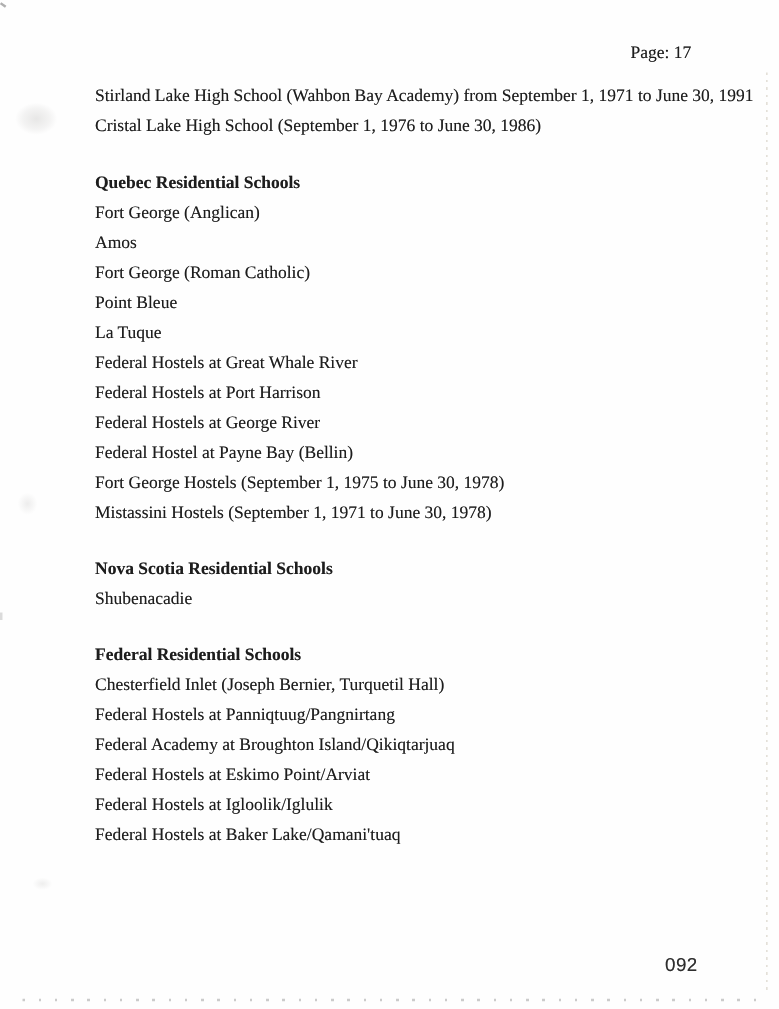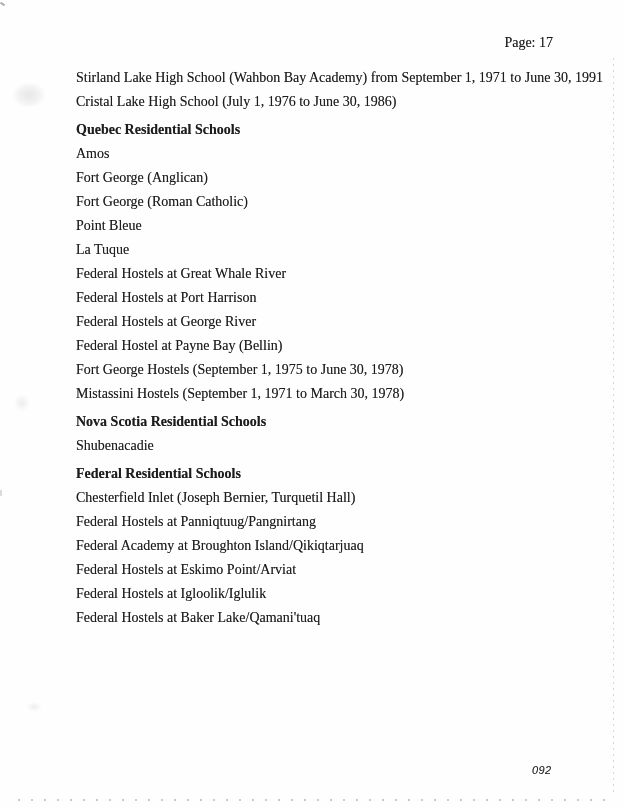--- a/index.html
+++ b/index.html
@@ -113,7 +113,7 @@
   <div class="content">
     <div>
         <div class="doc-line">Stirland Lake High School (Wahbon Bay Academy) from September 1, 1971 to June 30, 1991</div>
-        <div class="doc-line">Cristal Lake High School (July 1, 1976 to June 30, 1986)</div>
+        <div class="doc-line">Cristal Lake High School (September 1, 1976 to June 30, 1986)</div>
       </div>
     <div>
         <div class="section">

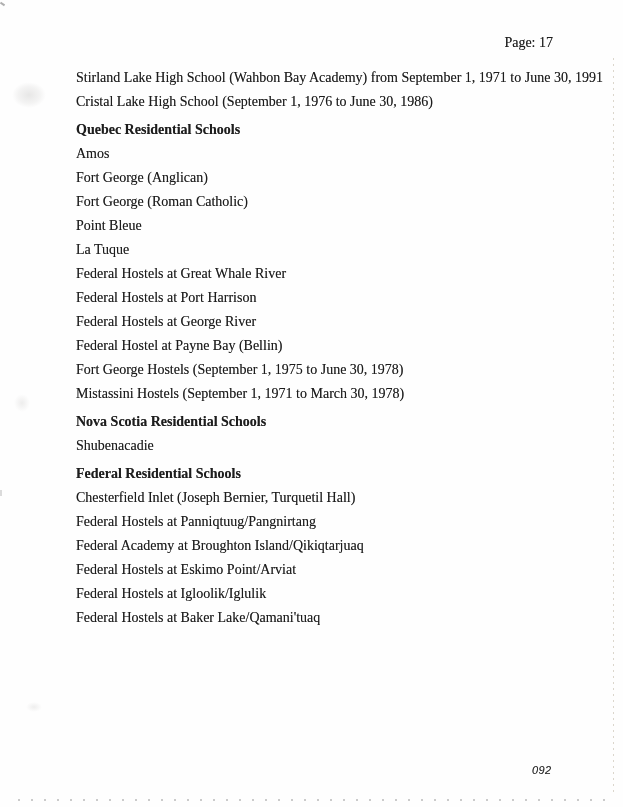--- a/index.html
+++ b/index.html
@@ -40,7 +40,7 @@
     white-space: nowrap;
   }
   .section {
-    margin-top: 4px;
+    margin-top: 21px;
   }
   .section-heading {
     font-weight: bold;

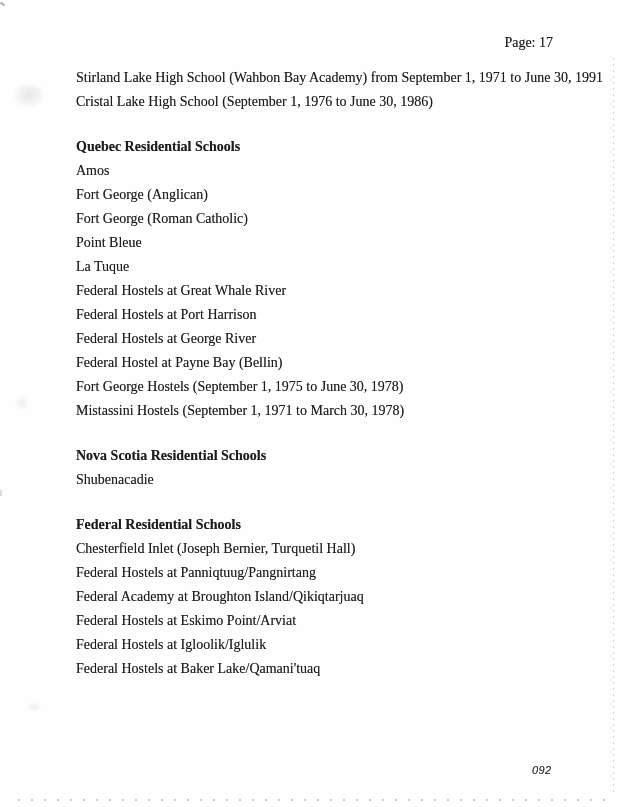--- a/index.html
+++ b/index.html
@@ -118,8 +118,8 @@
     <div>
         <div class="section">
           <div class="section-heading">Quebec Residential Schools</div>
+          <div class="doc-line">Fort George (Anglican)</div>
           <div class="doc-line">Amos</div>
-          <div class="doc-line">Fort George (Anglican)</div>
           <div class="doc-line">Fort George (Roman Catholic)</div>
           <div class="doc-line">Point Bleue</div>
           <div class="doc-line">La Tuque</div>

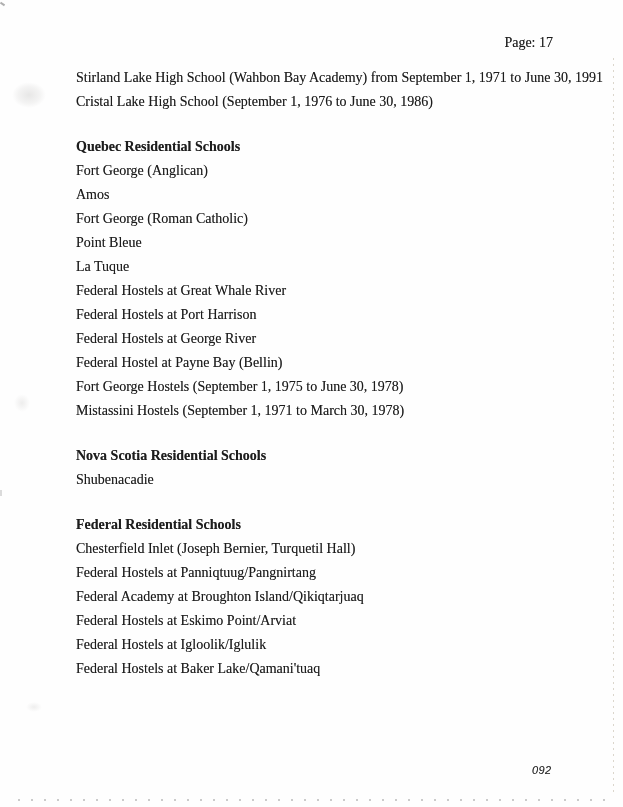--- a/index.html
+++ b/index.html
@@ -128,7 +128,7 @@
           <div class="doc-line">Federal Hostels at George River</div>
           <div class="doc-line">Federal Hostel at Payne Bay (Bellin)</div>
           <div class="doc-line">Fort George Hostels (September 1, 1975 to June 30, 1978)</div>
-          <div class="doc-line">Mistassini Hostels (September 1, 1971 to March 30, 1978)</div>
+          <div class="doc-line">Mistassini Hostels (September 1, 1971 to June 30, 1978)</div>
         </div>
         <div class="section">
           <div class="section-heading">Nova Scotia Residential Schools</div>

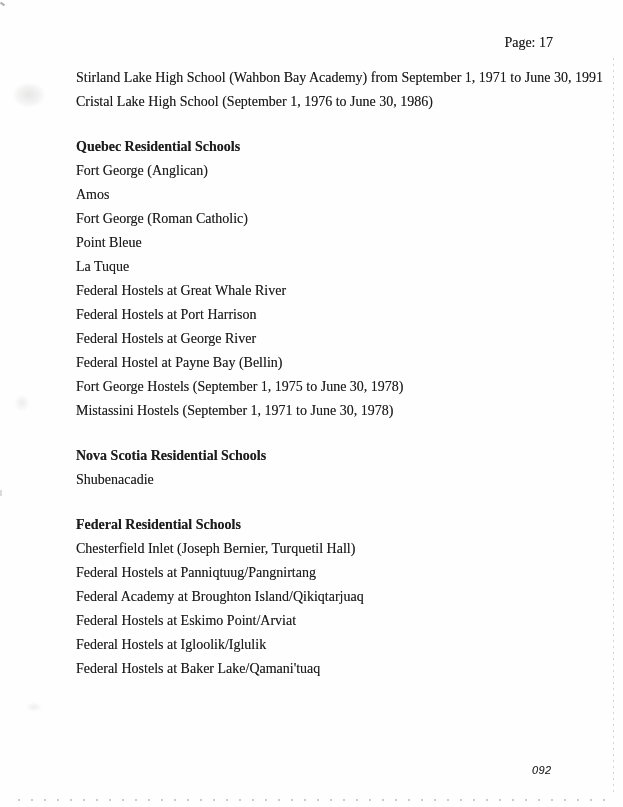--- a/index.html
+++ b/index.html
@@ -52,11 +52,10 @@
     left: 532px;
     top: 764px;
     font-family: "Liberation Sans", sans-serif;
-    font-size: 11px;
+    font-size: 15px;
     letter-spacing: 0.4px;
     color: #2e2e2e;
     text-shadow: 0 0 0.5px rgba(40,40,40,0.5);
-    font-style: italic;
   }
   
   .artifact { position: absolute; pointer-events: none; }

